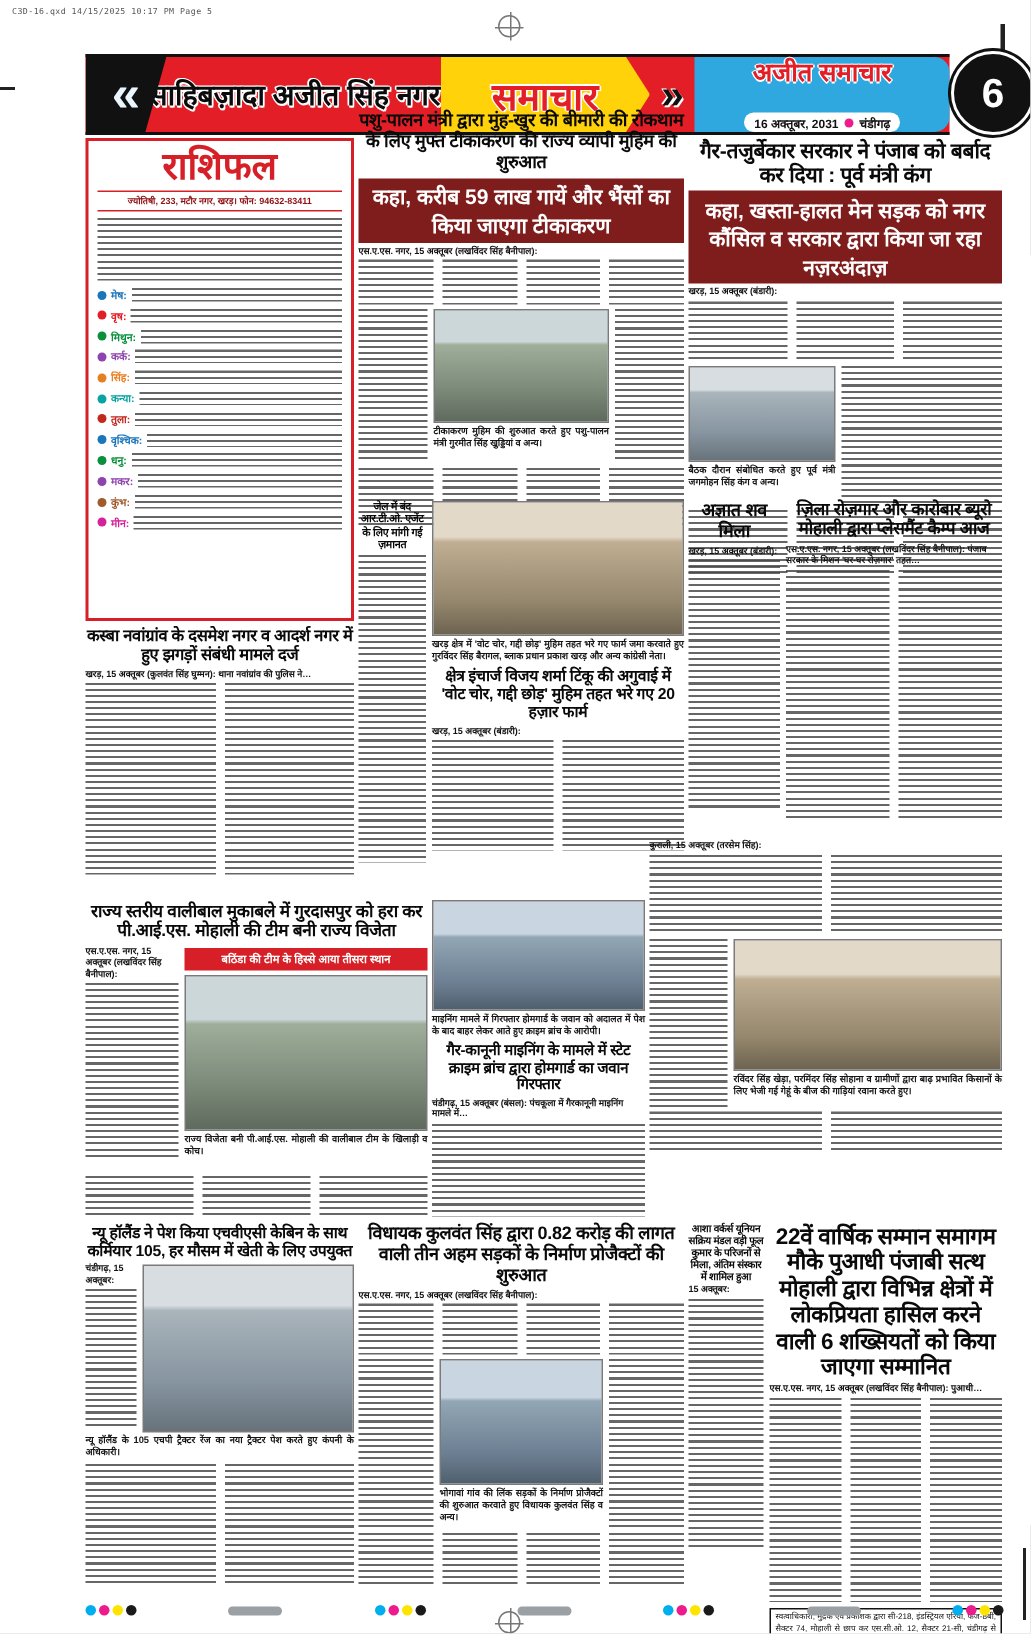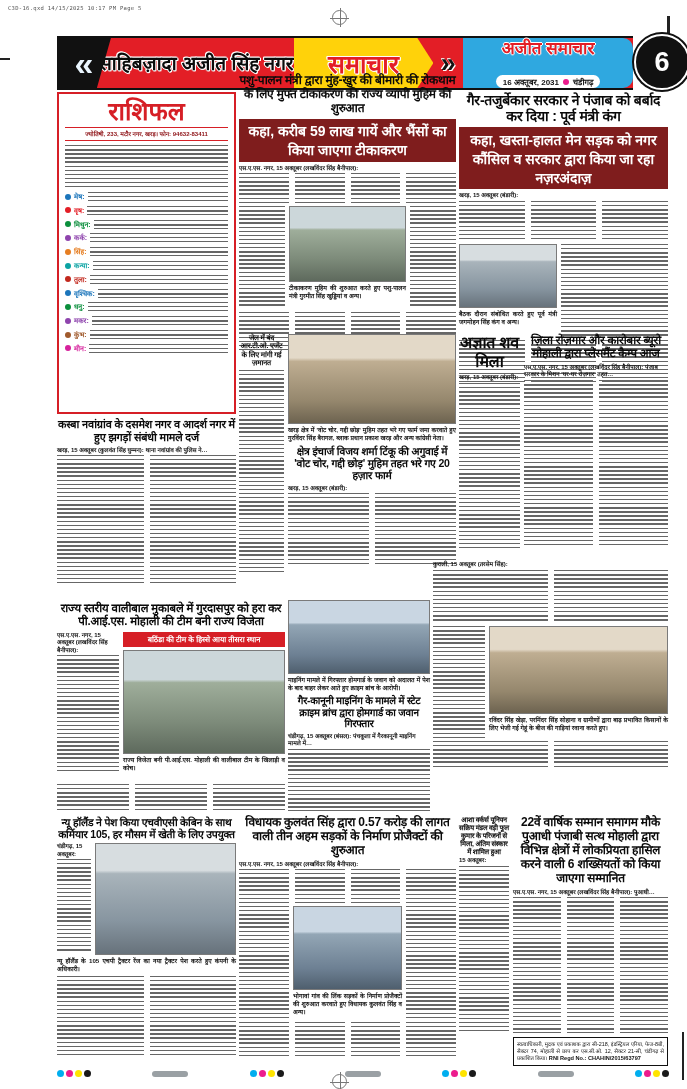--- a/index.html
+++ b/index.html
@@ -241,7 +241,7 @@
   </div>
 
   <div class="art" style="left:459px;top:334px;width:61px;height:222px">
-    <div class="hl" style="font-size:16px">अज्ञात शव मिला</div>
+    <div class="hl" style="font-size:12px">अज्ञात शव मिला</div>
     <div class="dl" style="margin-top:3px">खरड़, 15 अक्तूबर (बंडारी):</div>
     <div class="greek" style="height:168px"></div>
   </div>

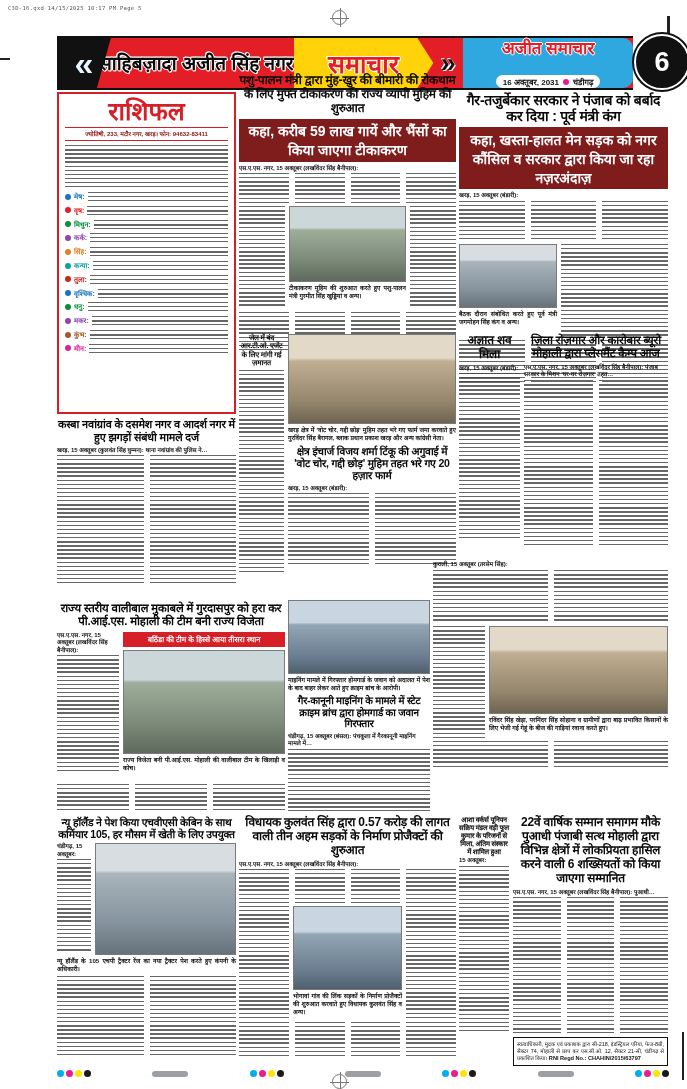--- a/index.html
+++ b/index.html
@@ -328,7 +328,7 @@
   </div>
 
   <div class="art" style="left:239px;top:816px;width:217px;height:250px">
-    <div class="hl" style="font-size:12px">विधायक कुलवंत सिंह द्वारा 0.57 करोड़ की लागत वाली तीन अहम सड़कों के निर्माण प्रोजैक्टों की शुरुआत</div>
+    <div class="hl" style="font-size:12px">विधायक कुलवंत सिंह द्वारा 0.82 करोड़ की लागत वाली तीन अहम सड़कों के निर्माण प्रोजैक्टों की शुरुआत</div>
     <div class="dl" style="margin-top:3px">एस.ए.एस. नगर, 15 अक्तूबर (लखविंदर सिंह बैनीपाल):</div>
     <div class="cols" style="height:34px;margin-bottom:3px">
       <div class="greek"></div>

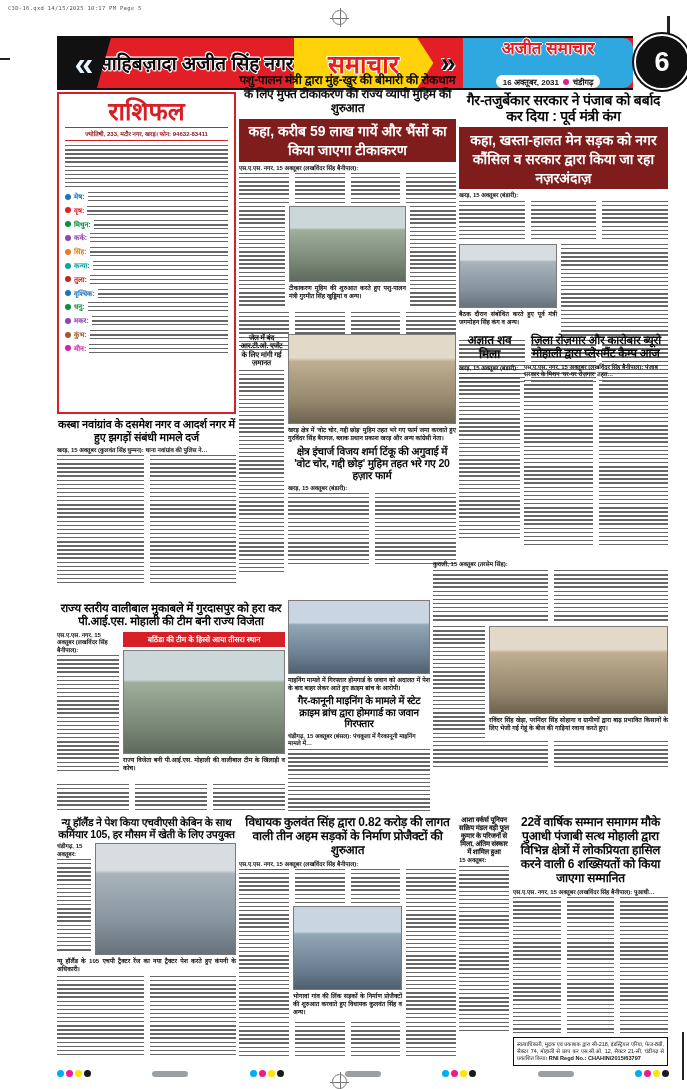--- a/index.html
+++ b/index.html
@@ -359,7 +359,7 @@
   </div>
 
   <div class="art" style="left:513px;top:816px;width:155px;height:250px">
-    <div class="hl" style="font-size:12px">22वें वार्षिक सम्मान समागम मौके पुआधी पंजाबी सत्थ मोहाली द्वारा विभिन्न क्षेत्रों में लोकप्रियता हासिल करने वाली 6 शख्सियतों को किया जाएगा सम्मानित</div>
+    <div class="hl" style="font-size:15px">22वें वार्षिक सम्मान समागम मौके पुआधी पंजाबी सत्थ मोहाली द्वारा विभिन्न क्षेत्रों में लोकप्रियता हासिल करने वाली 6 शख्सियतों को किया जाएगा सम्मानित</div>
     <div class="dl" style="margin-top:3px">एस.ए.एस. नगर, 15 अक्तूबर (लखविंदर सिंह बैनीपाल): पुआधी…</div>
     <div class="cols" style="height:136px">
       <div class="greek"></div>

